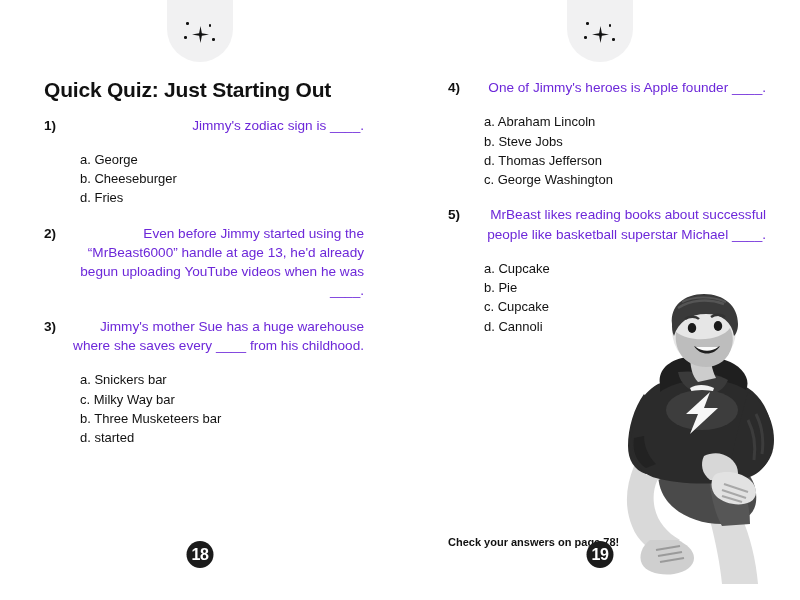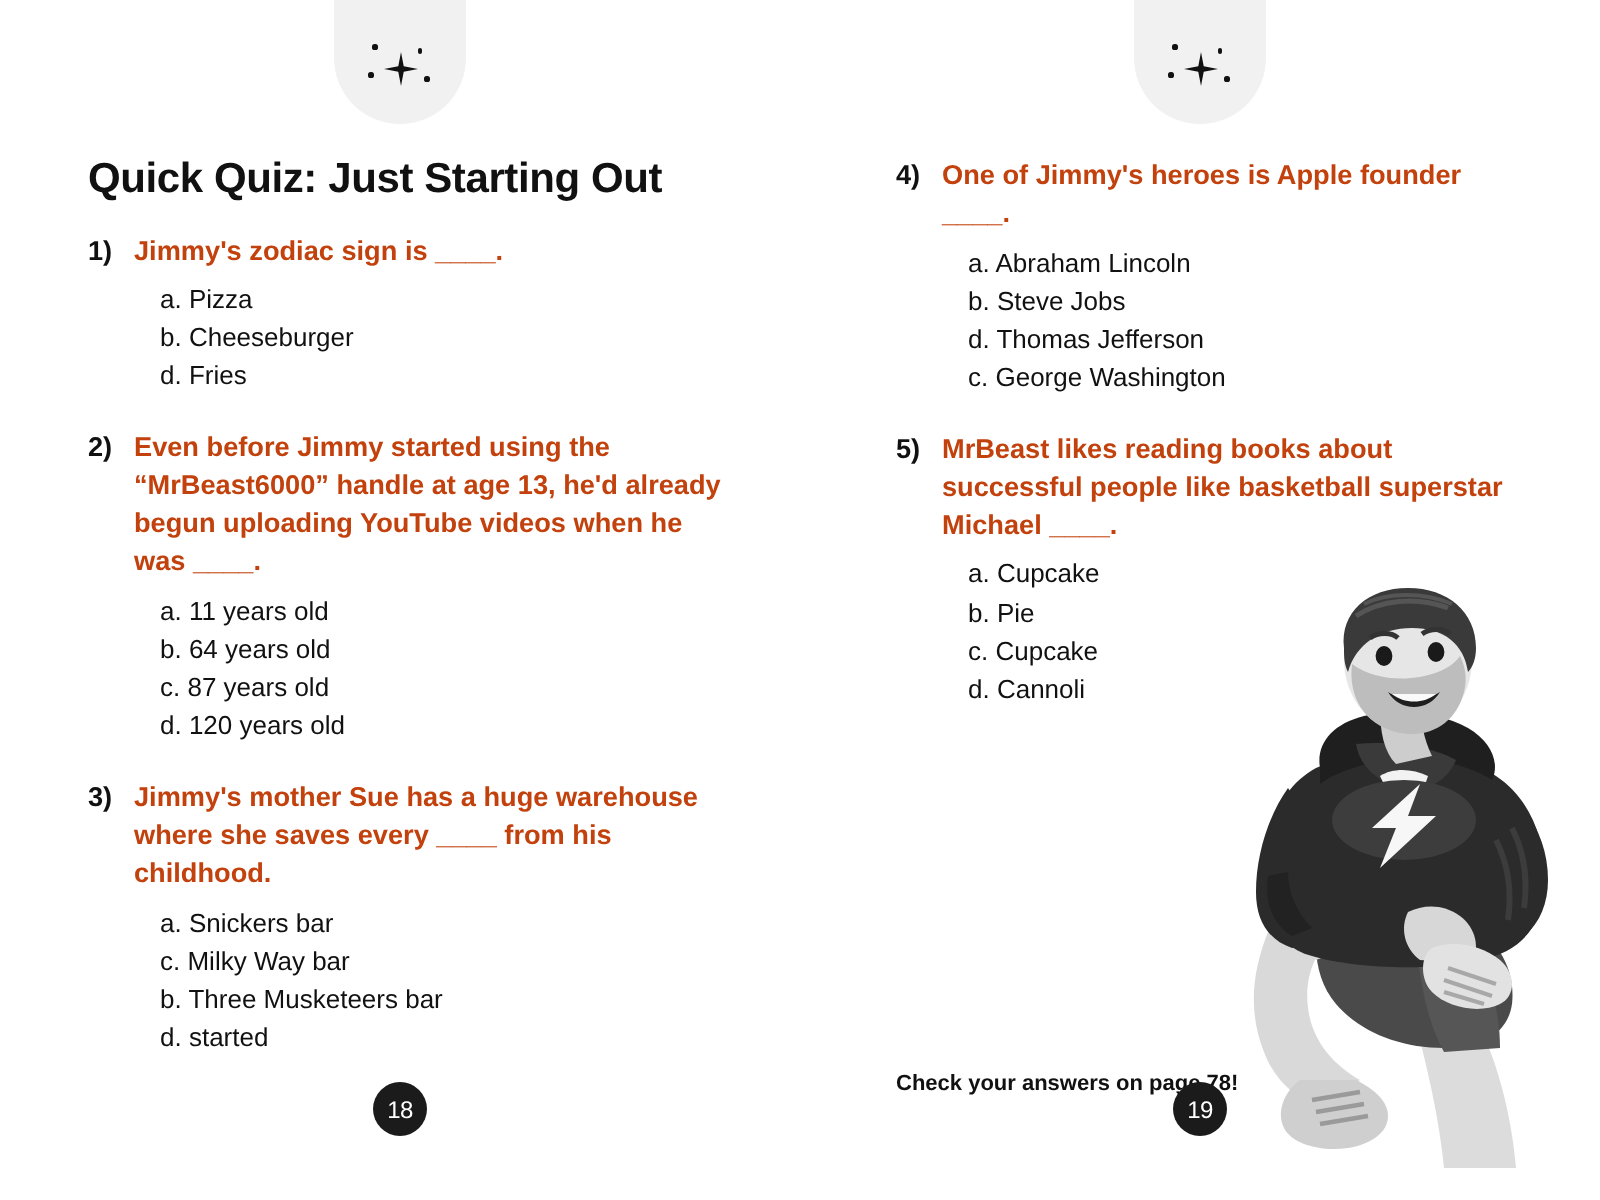--- a/index.html
+++ b/index.html
@@ -109,10 +109,11 @@
   }
   .q-text {
     font-size: 13.6px;
-    font-weight: bold;
+    font-weight: normal;
     line-height: 1.42;
-    color: #c2410c;
+    color: #6d28d9;
     flex: 1 1 auto;
+    text-align: right;
   }
 
   .options {

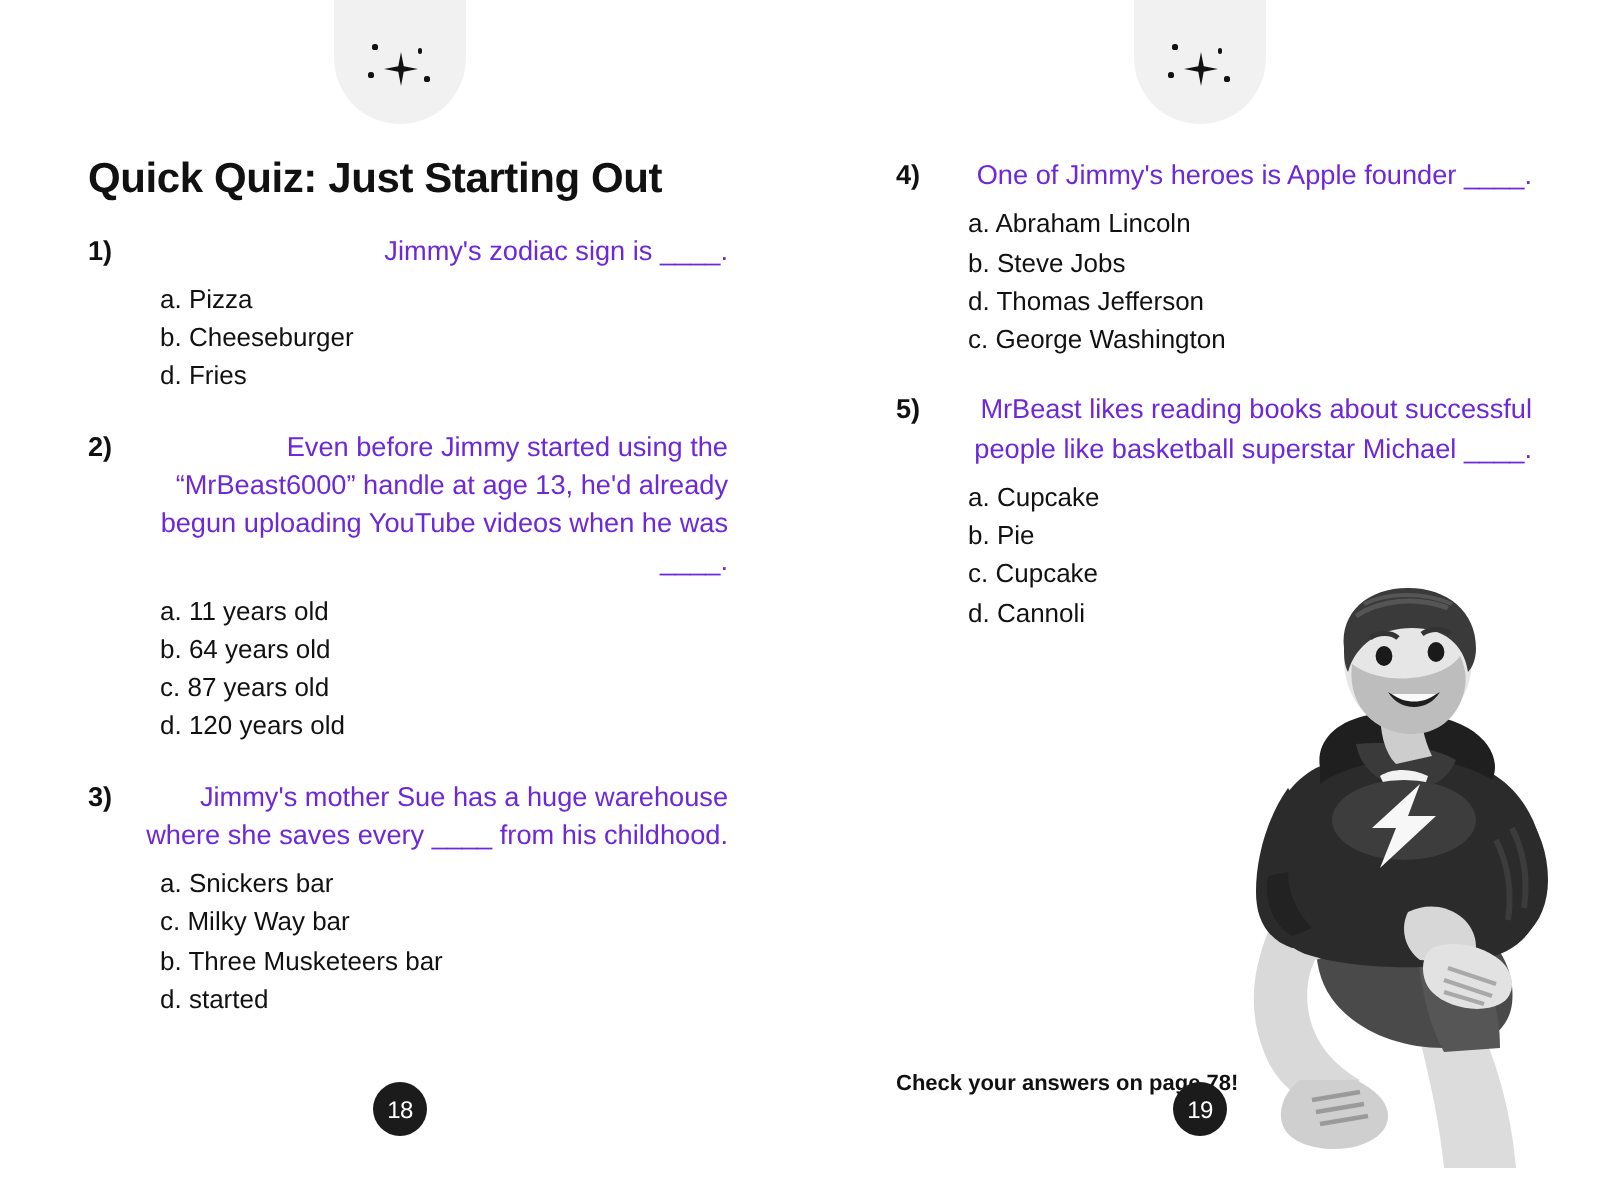--- a/index.html
+++ b/index.html
@@ -118,7 +118,7 @@
 
   .options {
     list-style: none;
-    margin: 5px 0 0 0;
+    margin: 15px 0 0 0;
     padding: 0 0 0 36px;
   }
   .options li {

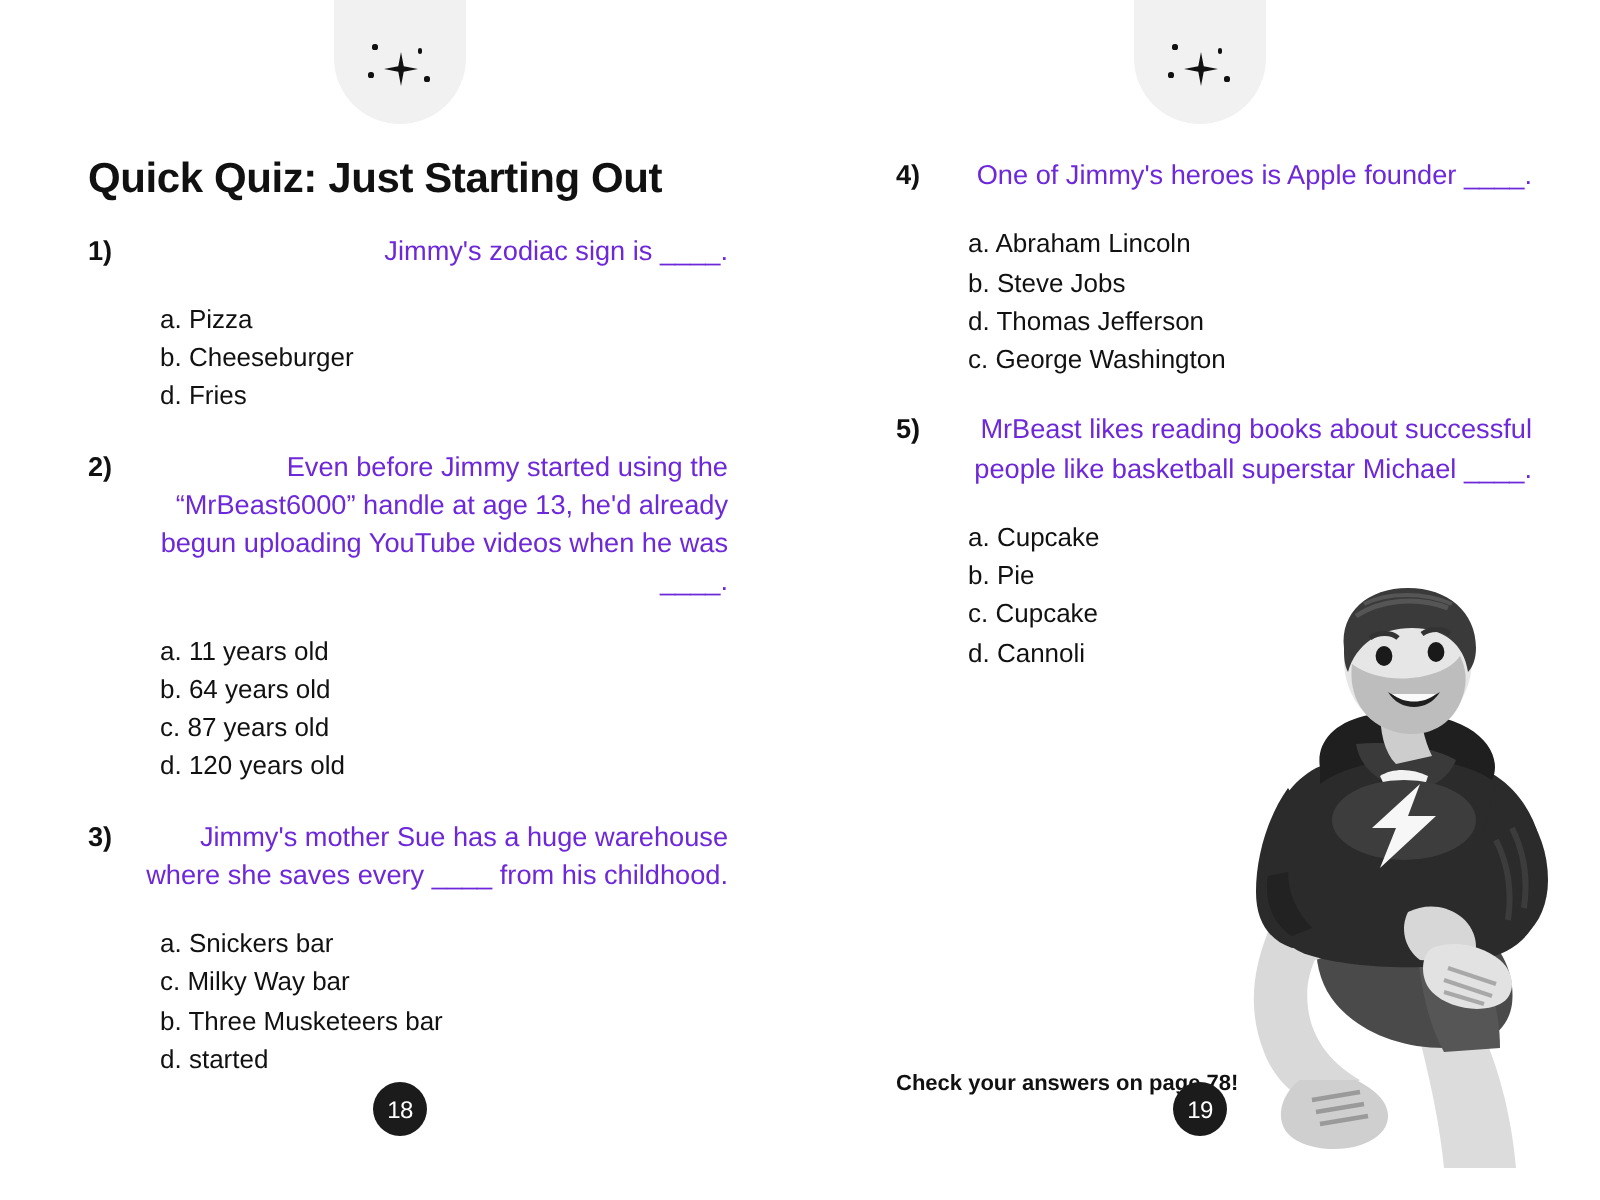--- a/index.html
+++ b/index.html
@@ -193,7 +193,7 @@
           <span class="q-text">Jimmy's zodiac sign is ____.</span>
         </div>
         <ul class="options">
-          <li>a. Pizza</li>
+          <li>a. George</li>
           <li>b. Cheeseburger</li>
           <li>d. Fries</li>
         </ul>

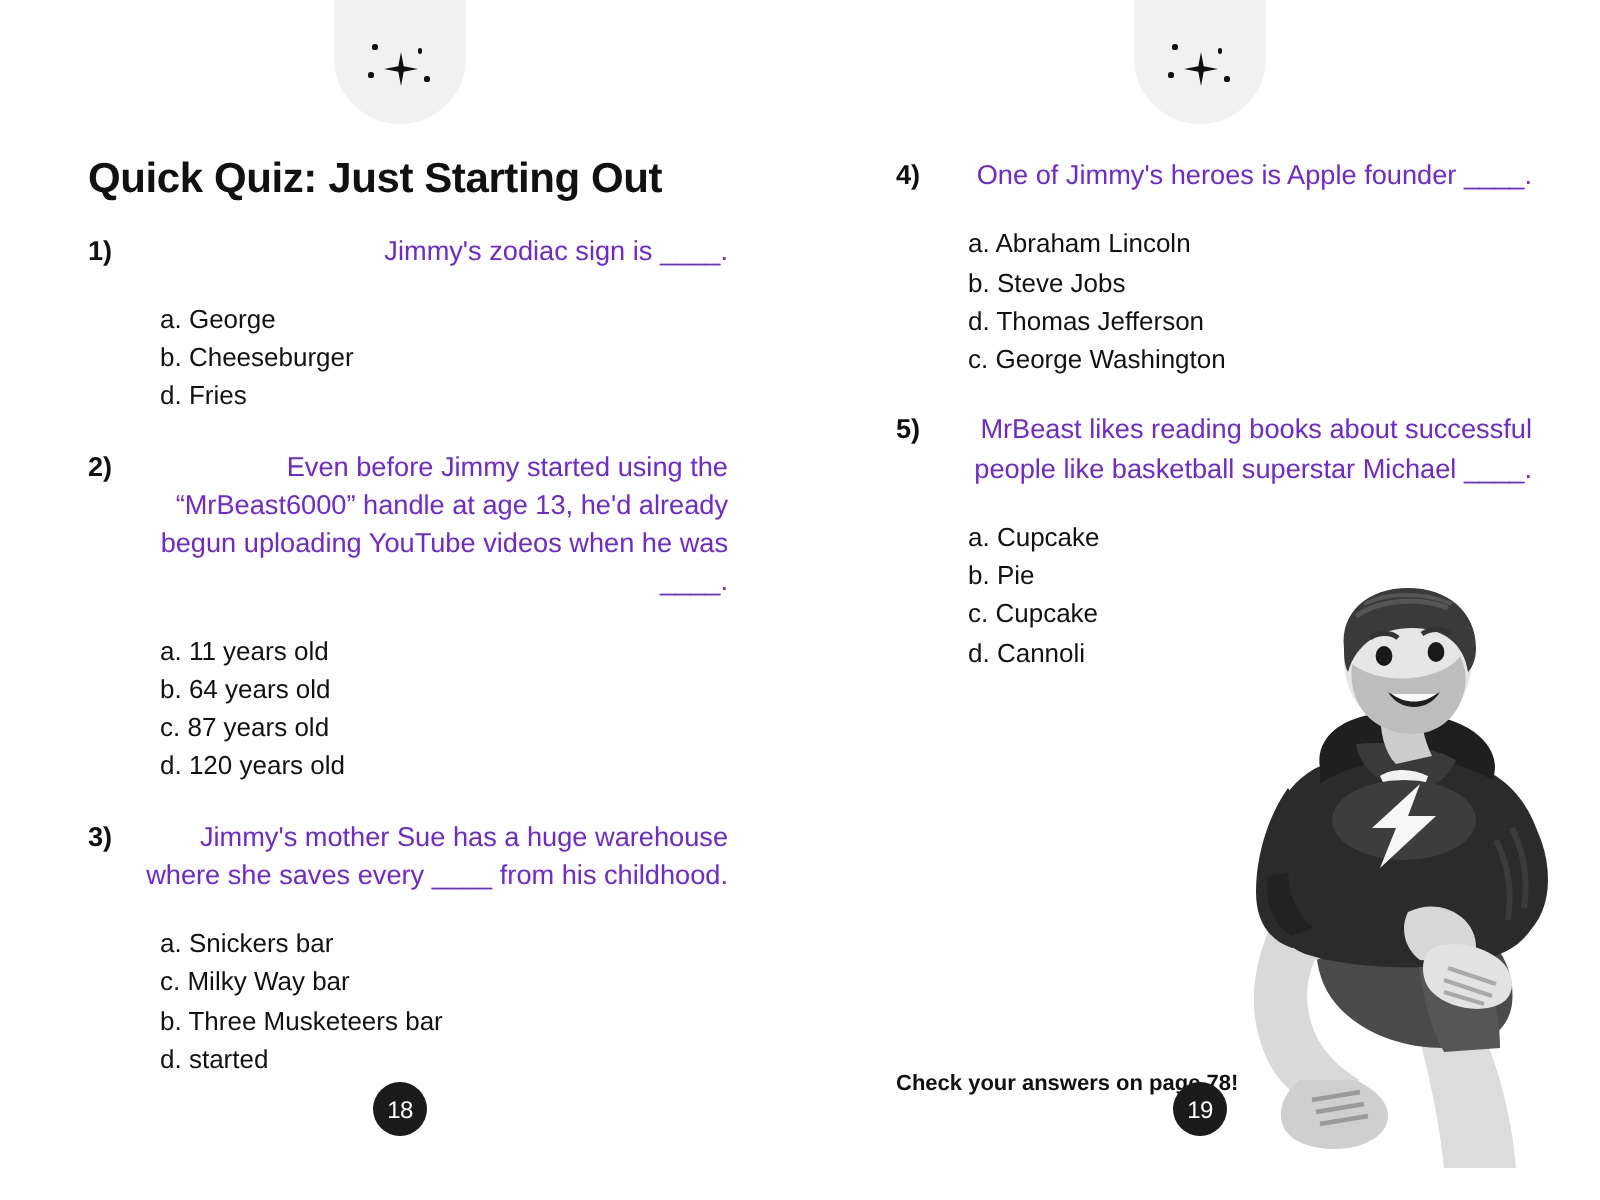--- a/index.html
+++ b/index.html
@@ -204,12 +204,6 @@
           <span class="q-num">2)</span>
           <span class="q-text">Even before Jimmy started using the “MrBeast6000” handle at age 13, he'd already begun uploading YouTube videos when he was ____.</span>
         </div>
-        <ul class="options">
-          <li>a. 11 years old</li>
-          <li>b. 64 years old</li>
-          <li>c. 87 years old</li>
-          <li>d. 120 years old</li>
-        </ul>
       </div>
 
       <div class="q-block">

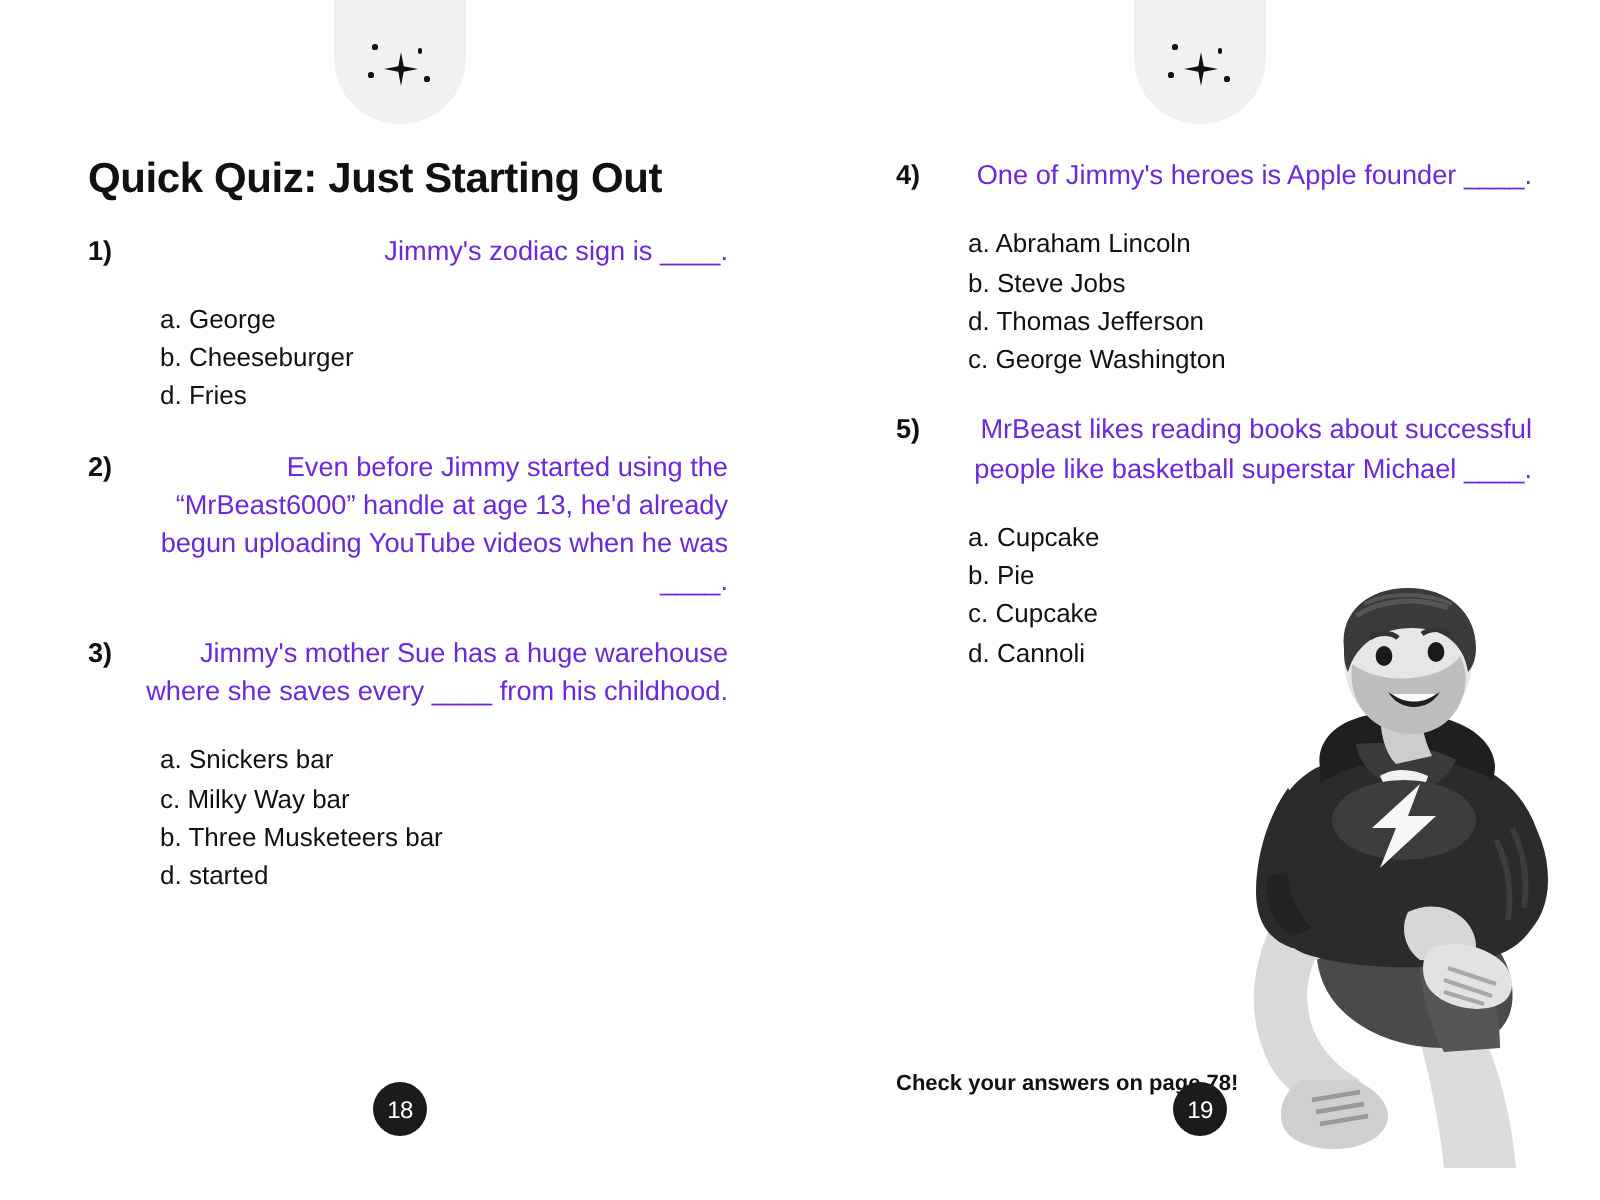--- a/index.html
+++ b/index.html
@@ -148,8 +148,8 @@
     border-radius: 50%;
     background: #1b1b1b;
     color: #ffffff;
-    font-size: 12px;
-    font-weight: normal;
+    font-size: 16px;
+    font-weight: bold;
     display: flex;
     align-items: center;
     justify-content: center;

